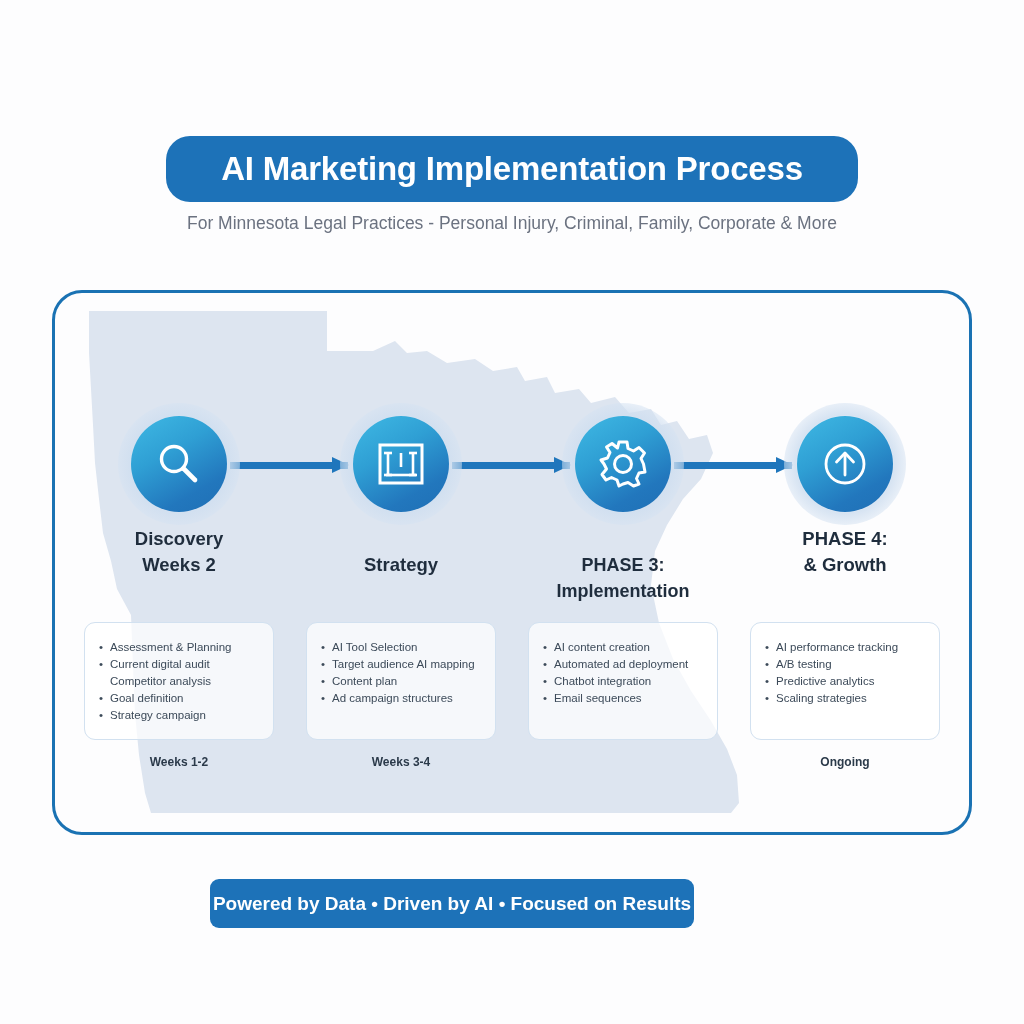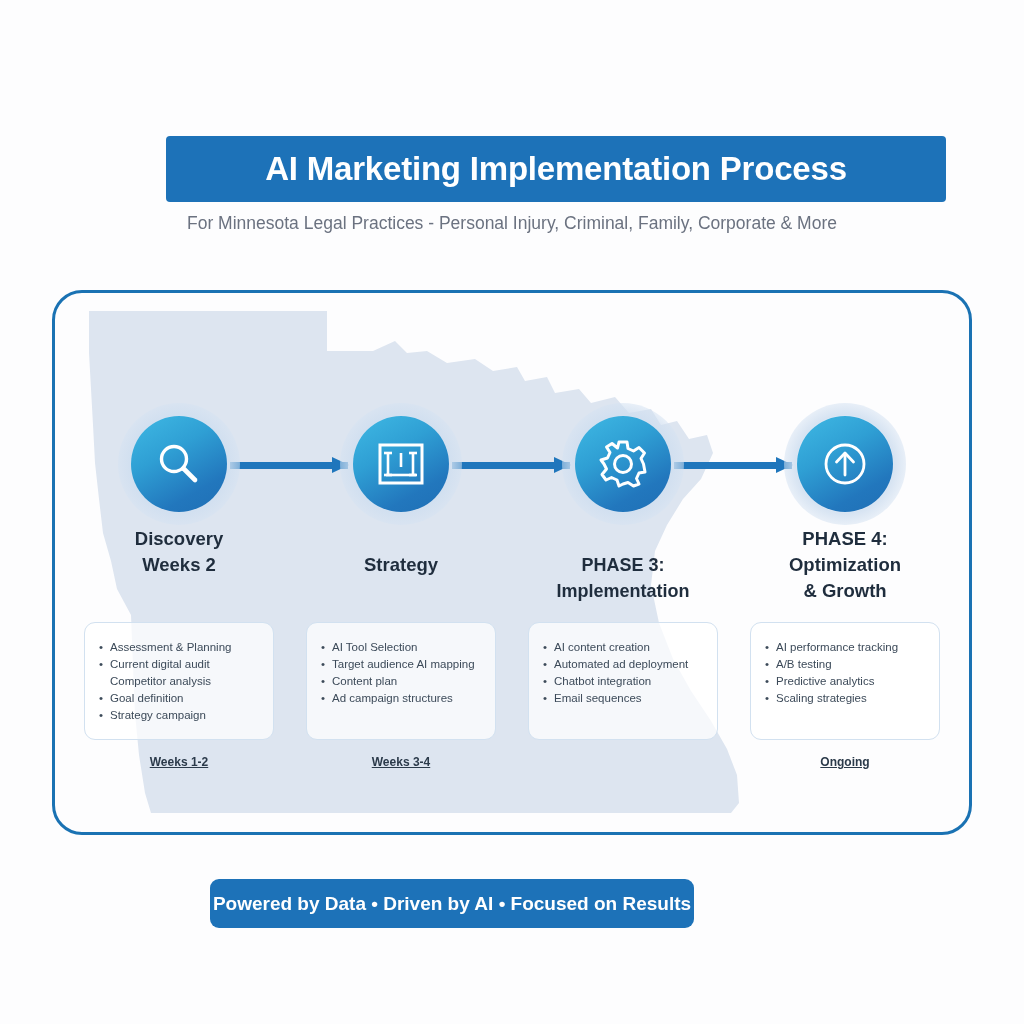--- a/index.html
+++ b/index.html
@@ -23,10 +23,10 @@
     position: absolute;
     left: 166px;
     top: 136px;
-    width: 780px;
+    width: 692px;
     height: 66px;
     background: #1d72b8;
-    border-radius: 4px;
+    border-radius: 24px;
     display: flex;
     align-items: center;
     justify-content: center;

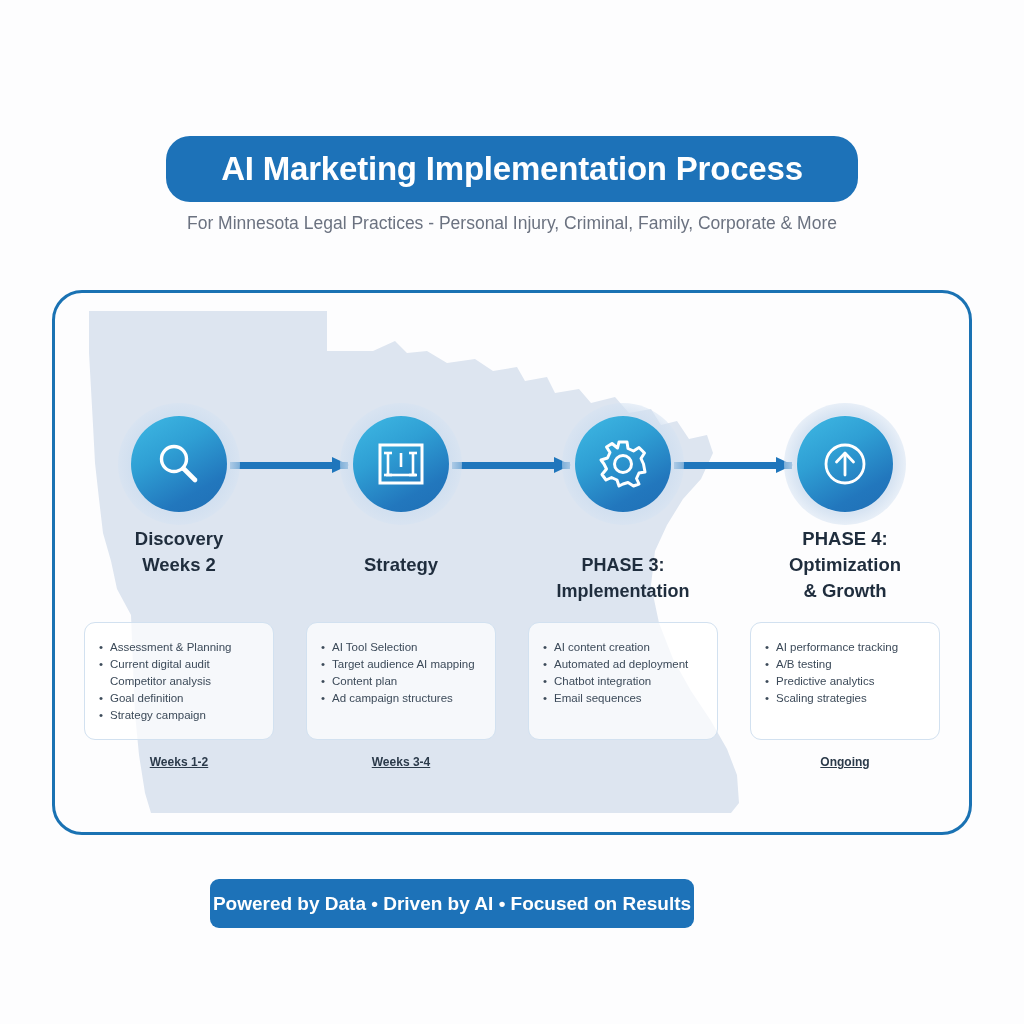--- a/index.html
+++ b/index.html
@@ -414,7 +414,6 @@
       </div>
       <div class="phase-title">
         <div>PHASE 4:</div>
-        <div>Optimization</div>
         <div>&amp; Growth</div>
       </div>
       <div class="card">

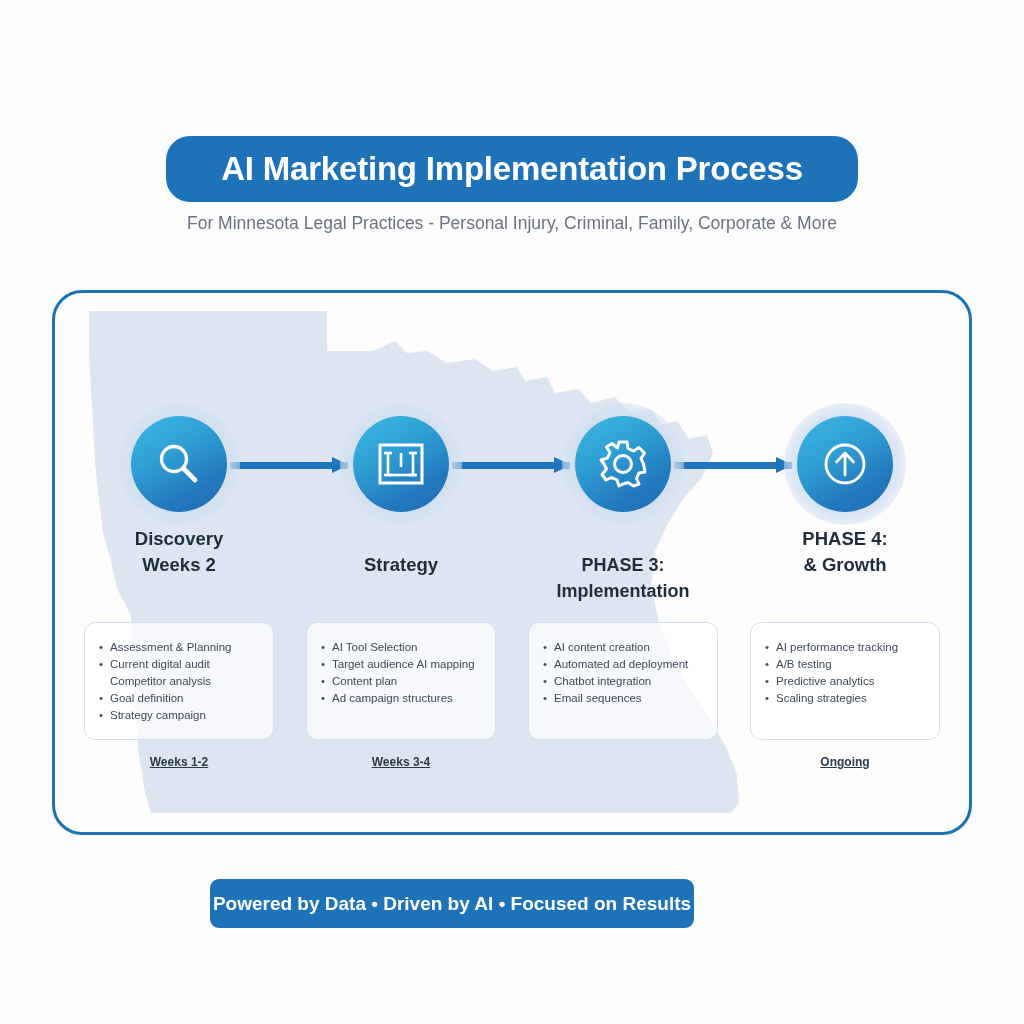--- a/index.html
+++ b/index.html
@@ -206,7 +206,6 @@
     font-size: 12px;
     font-weight: bold;
     color: #2b3a4a;
-    text-decoration: underline;
   }
 
   

